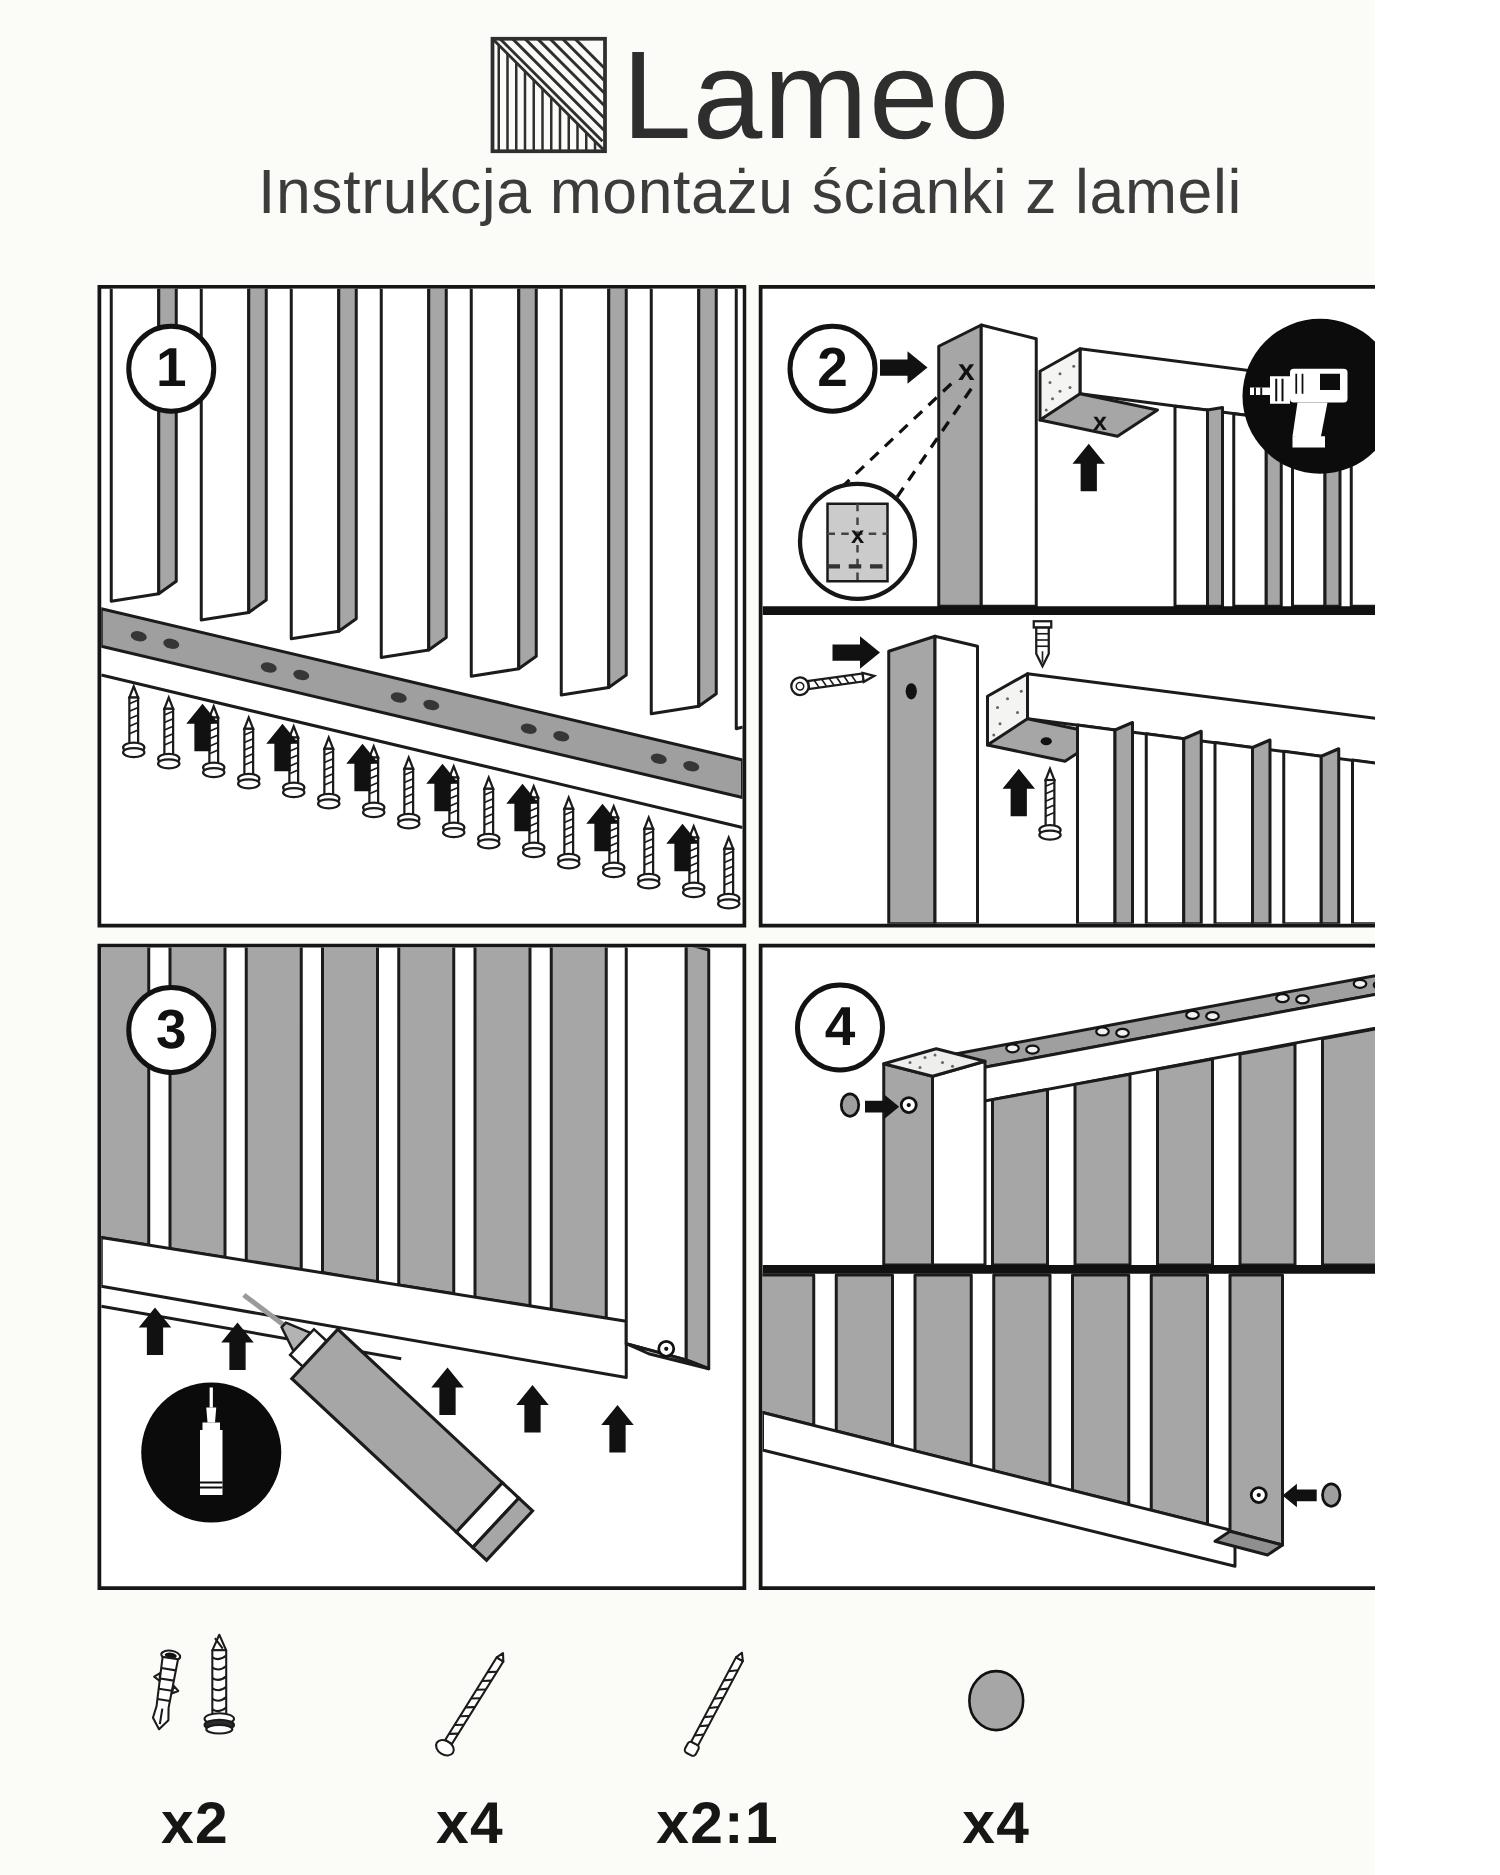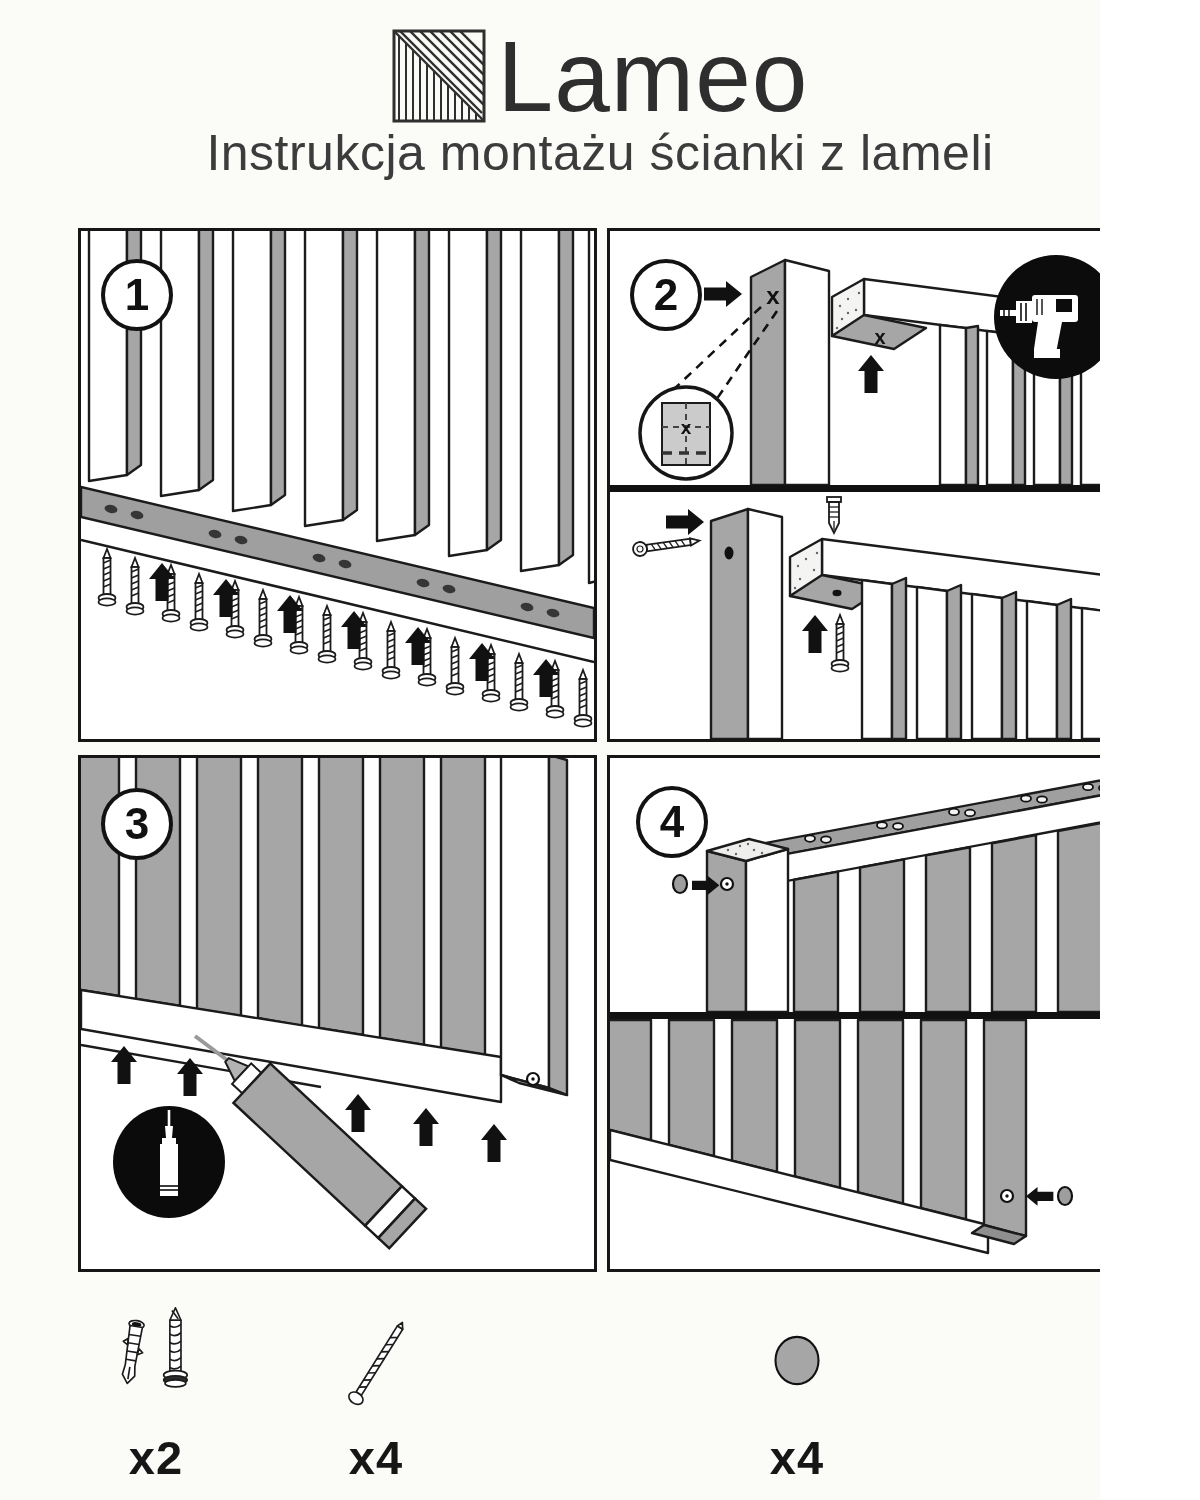--- a/index.html
+++ b/index.html
@@ -497,6 +497,24 @@
     <span class="qty">x4</span>
   </div>
 
+  <div class="part" style="left:525px;top:1305px;">
+    <svg width="92" height="160" viewBox="0 0 92 160">
+      <g transform="translate(14,140) rotate(-62)" class="ink" fill="#fff">
+        <rect x="-2" y="-7" width="14" height="14" rx="4"></rect>
+        <rect x="12" y="-4.5" width="110" height="9"></rect>
+        <line x1="20" y1="-4.5" x2="26" y2="4.5"></line>
+          <line x1="32" y1="-4.5" x2="38" y2="4.5"></line>
+        <line x1="44" y1="-4.5" x2="50" y2="4.5"></line>
+          <line x1="56" y1="-4.5" x2="62" y2="4.5"></line>
+        <line x1="68" y1="-4.5" x2="74" y2="4.5"></line>
+          <line x1="80" y1="-4.5" x2="86" y2="4.5"></line>
+        <line x1="92" y1="-4.5" x2="98" y2="4.5"></line>
+          <line x1="104" y1="-4.5" x2="110" y2="4.5"></line>
+        <polygon points="122,-4.5 130,-1 122,4.5"></polygon>
+      </g>
+    </svg>
+    <span class="qty">x2:1</span>
+  </div>
 
   <div class="part" style="left:762px;top:1305px;">
     <svg width="70" height="160" viewBox="0 0 70 160">

